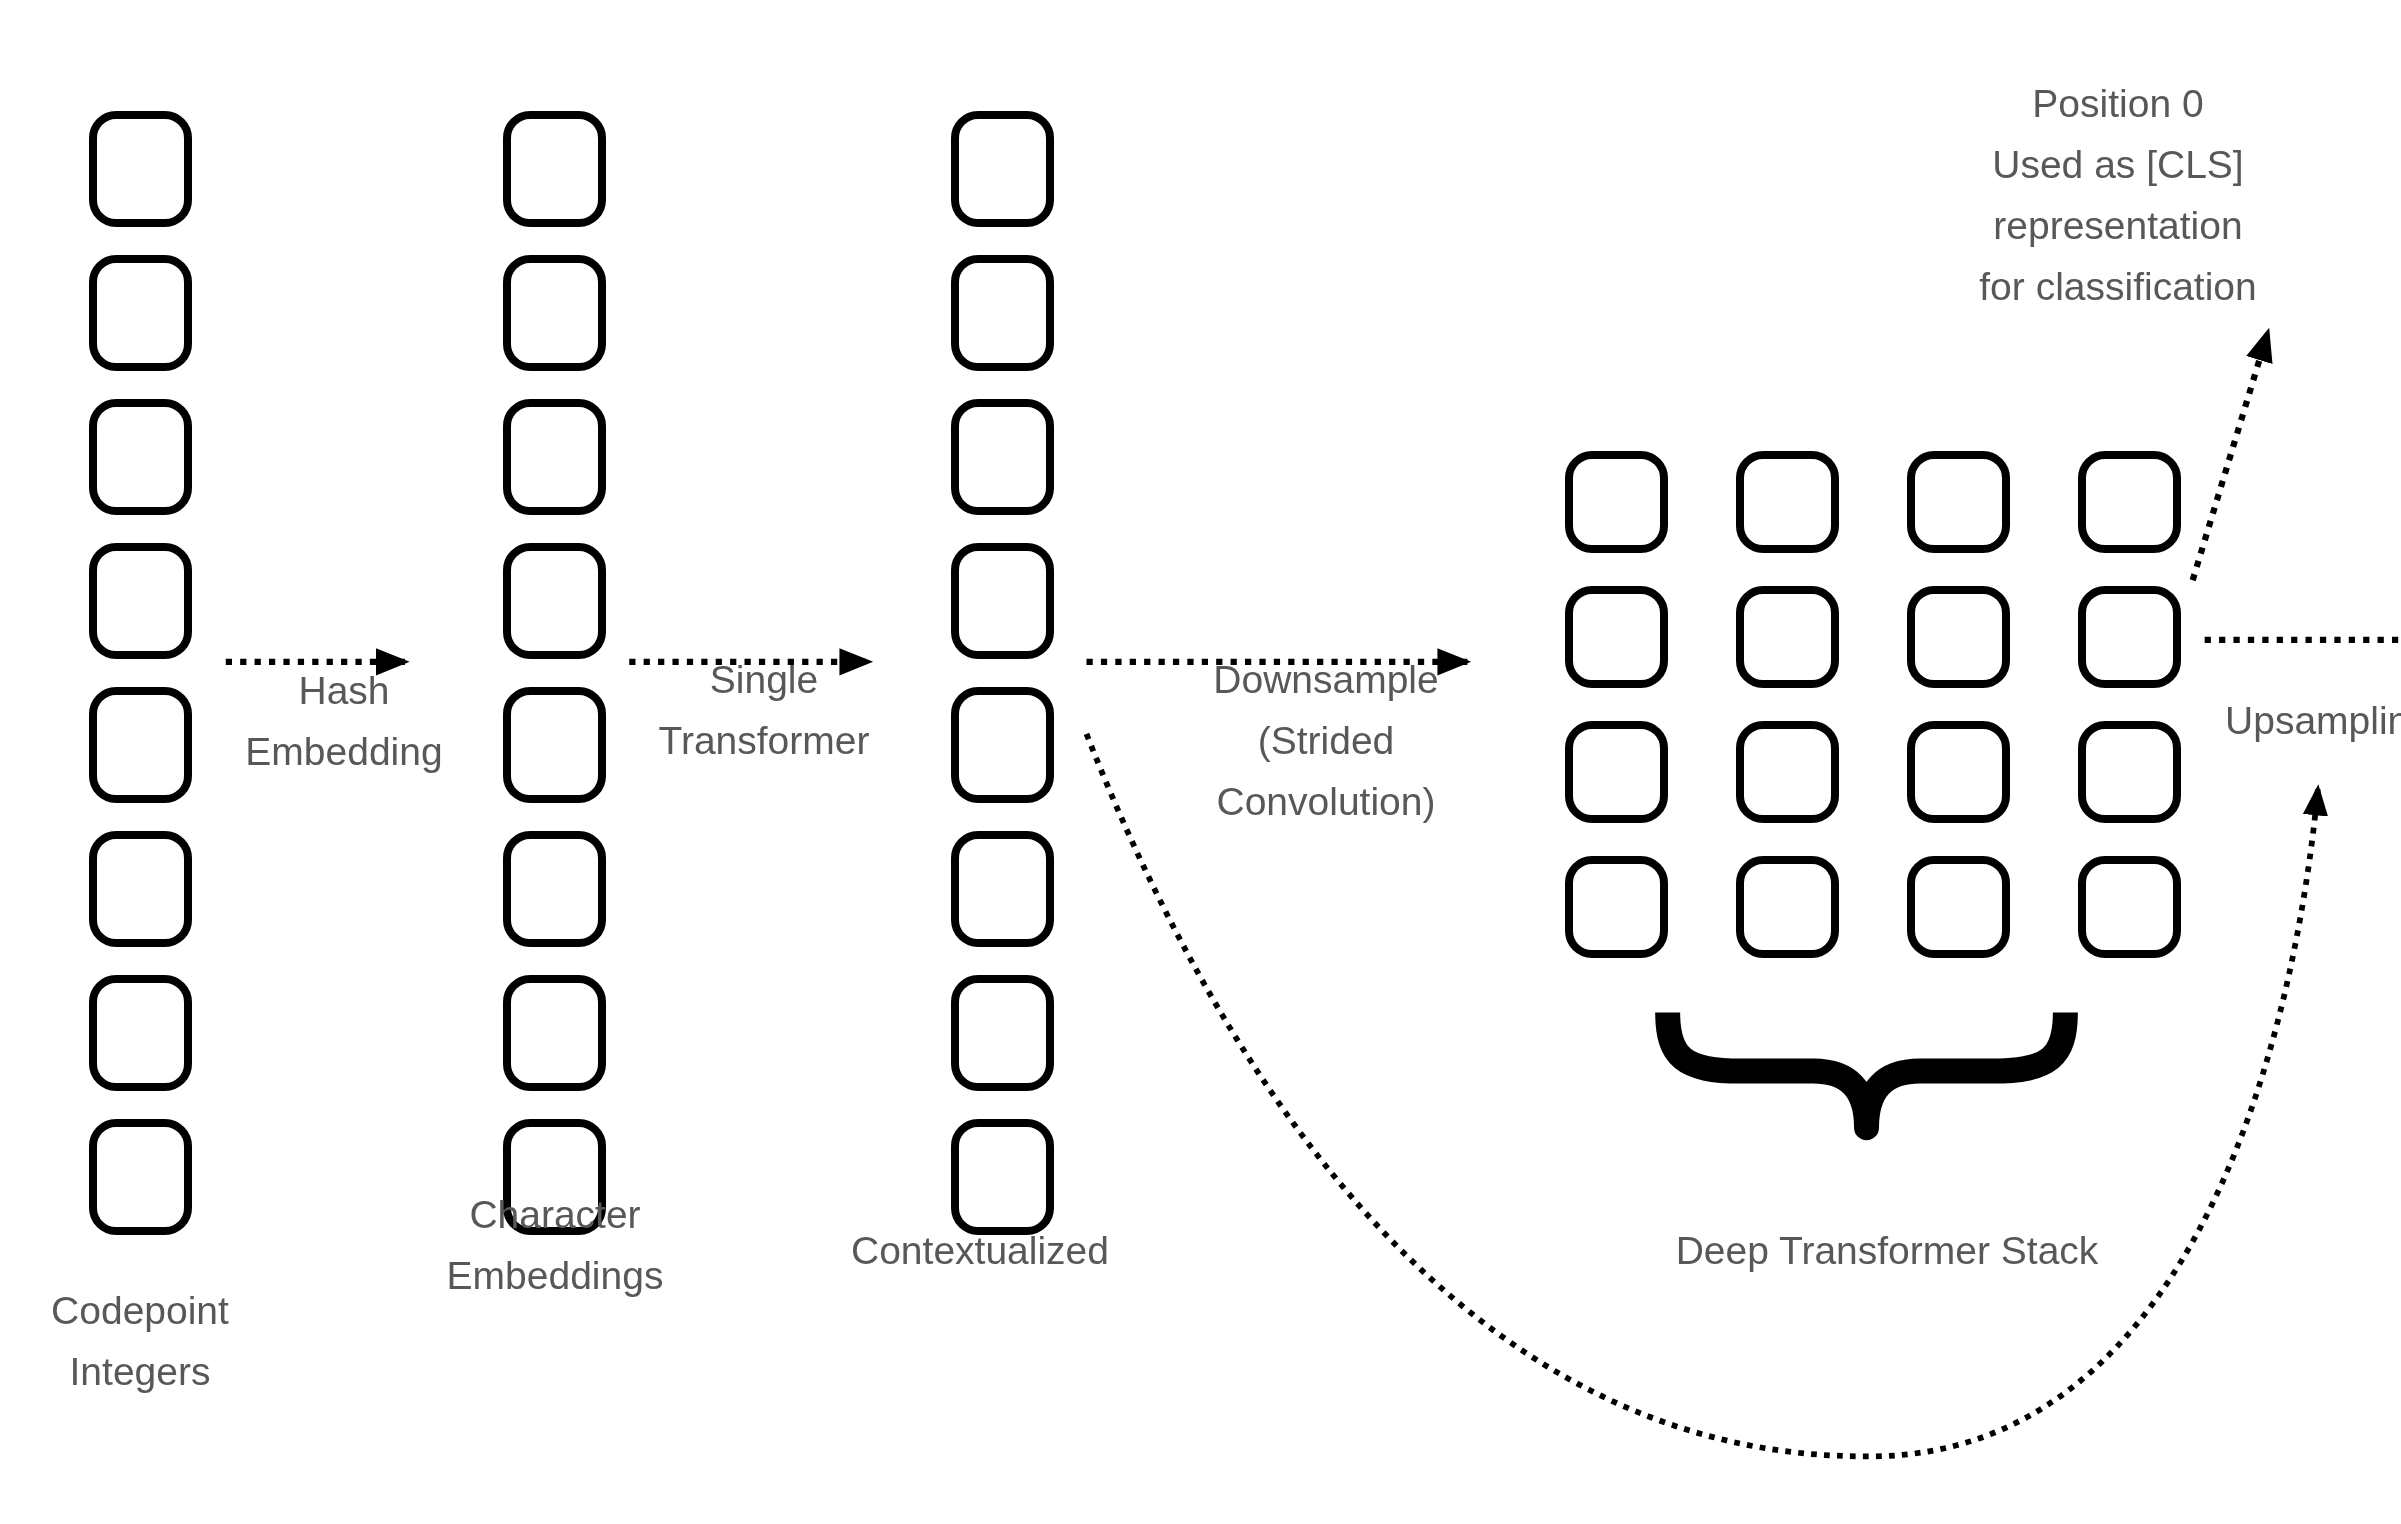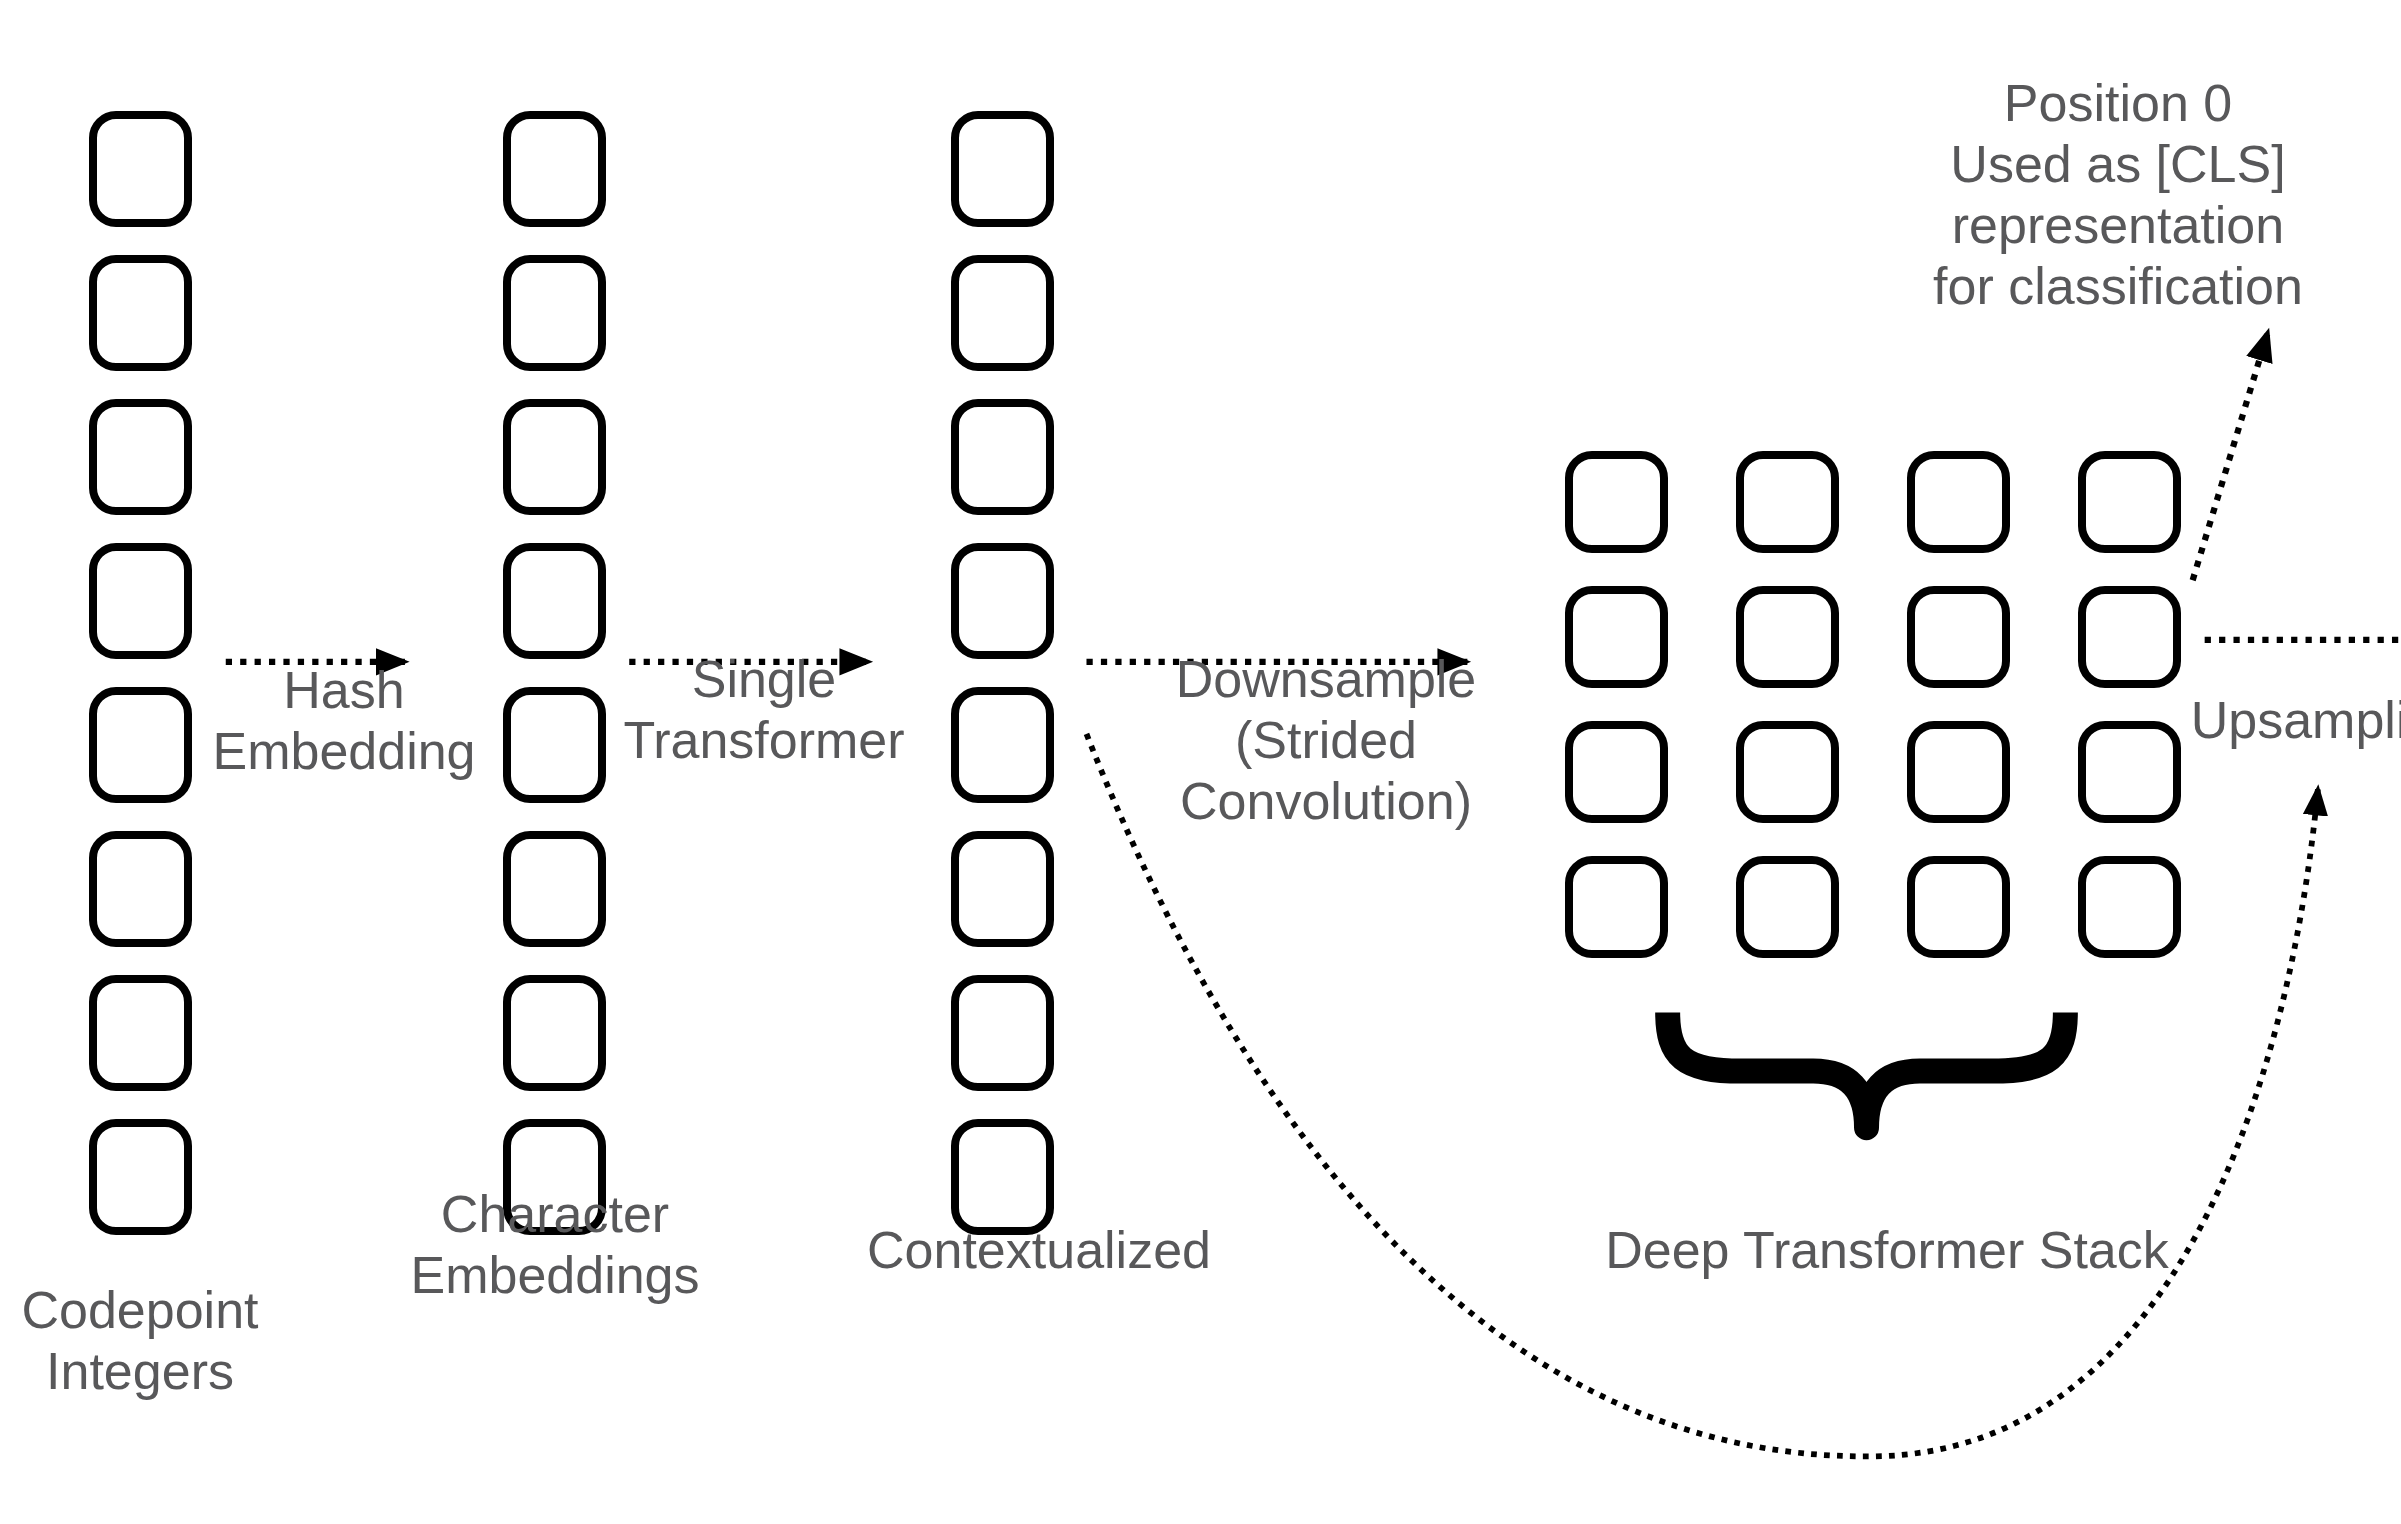--- a/index.html
+++ b/index.html
@@ -51,7 +51,7 @@
     position: absolute;
     transform: translateX(-50%);
     text-align: center;
-    font-size: 52px;
+    font-size: 39px;
     line-height: 61px;
     white-space: nowrap;
     color: #58585a;

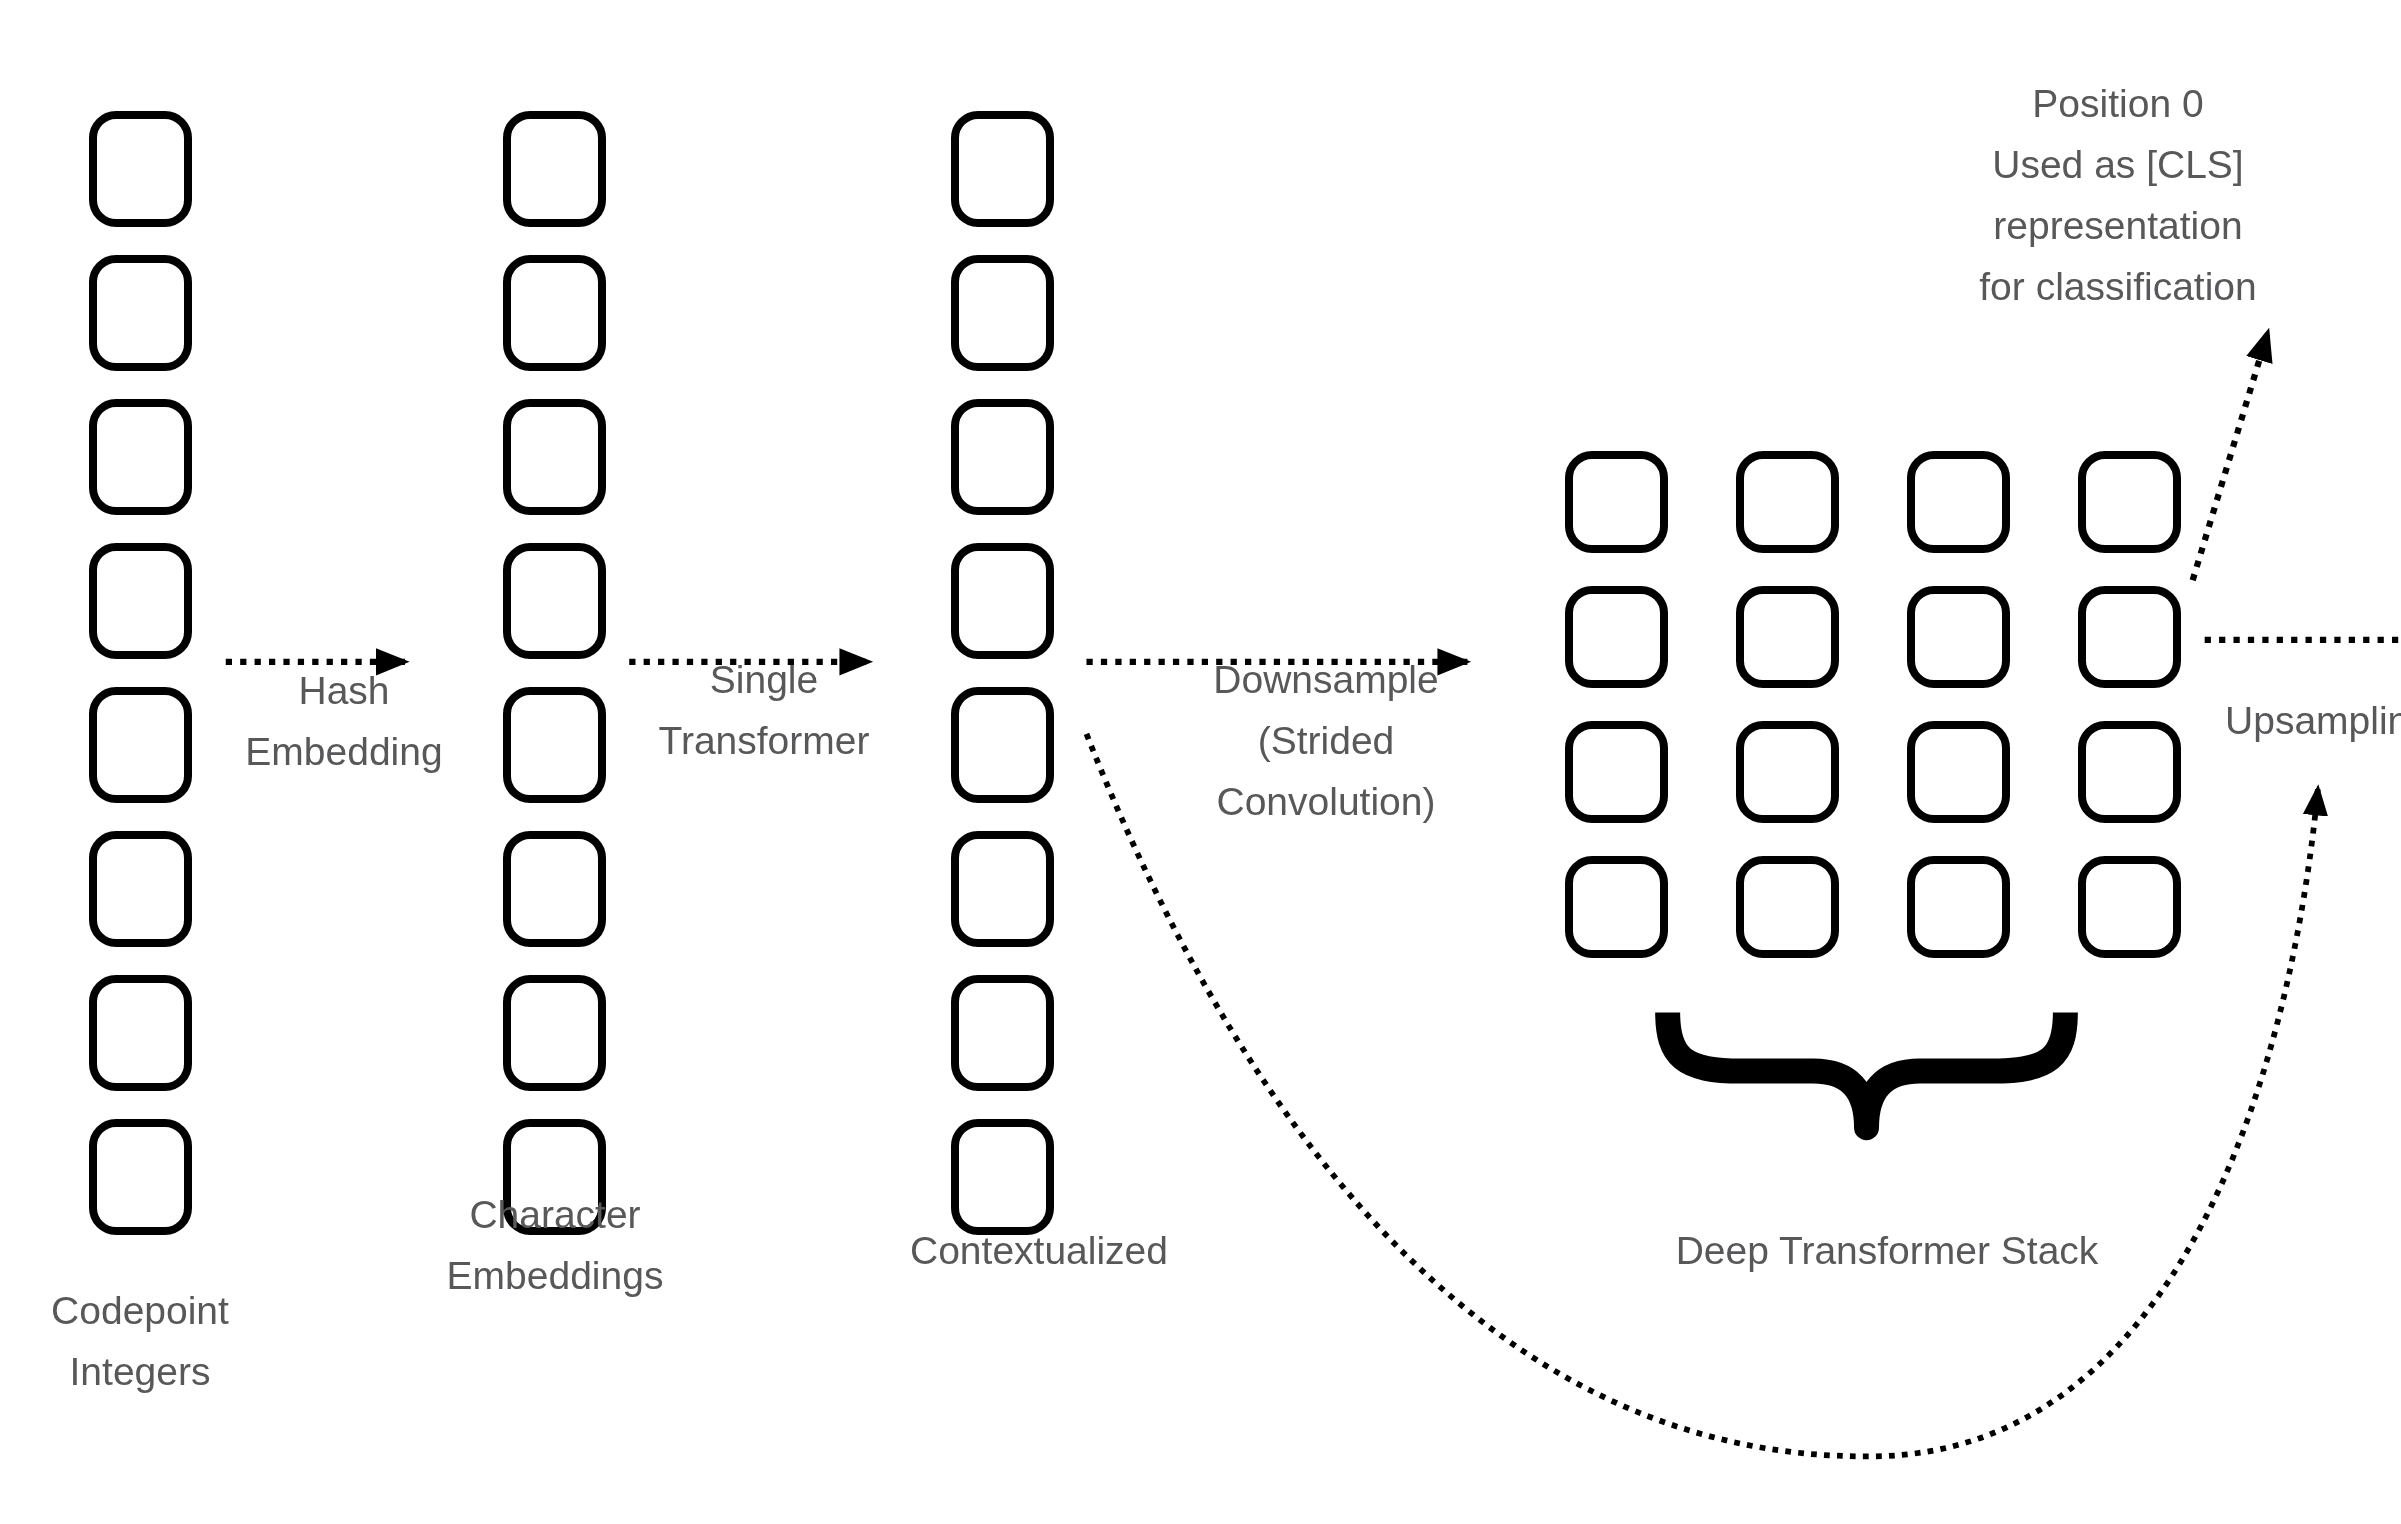--- a/index.html
+++ b/index.html
@@ -173,7 +173,7 @@
       <div>Embeddings</div>
     </div>
 
-  <div class="tlabel" style="left:1039px; top:1220px">
+  <div class="tlabel" style="left:980px; top:1220px">
       <div>Contextualized</div>
     </div>
 

